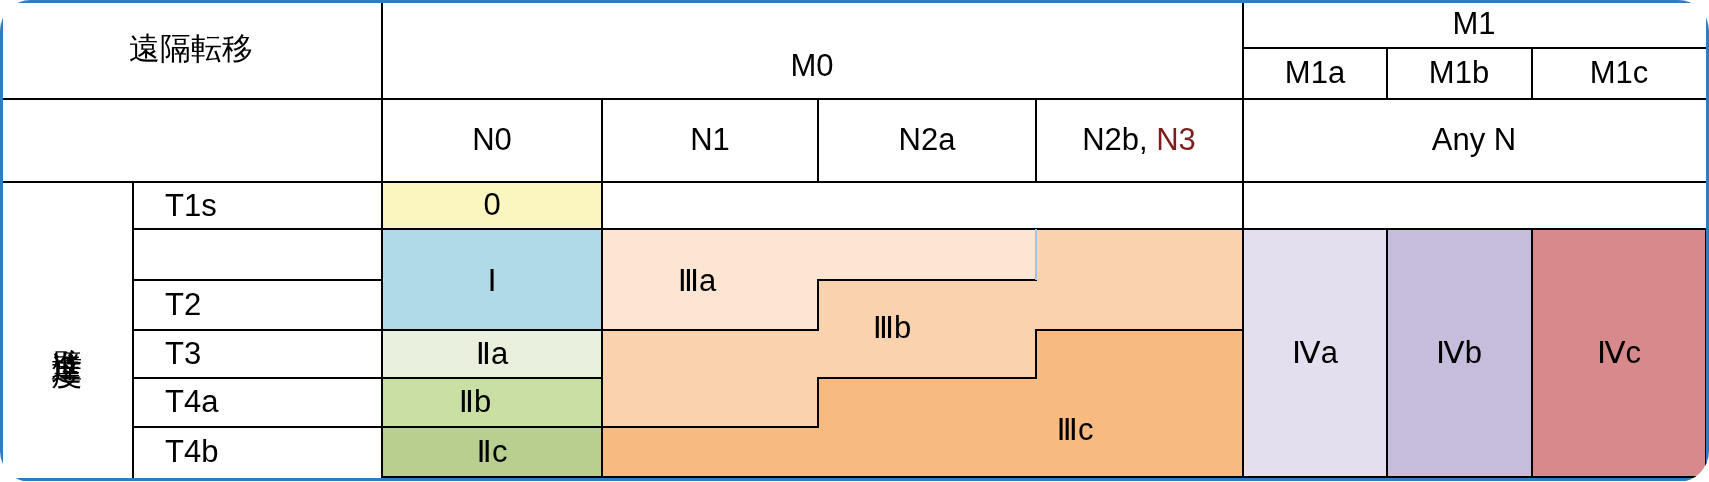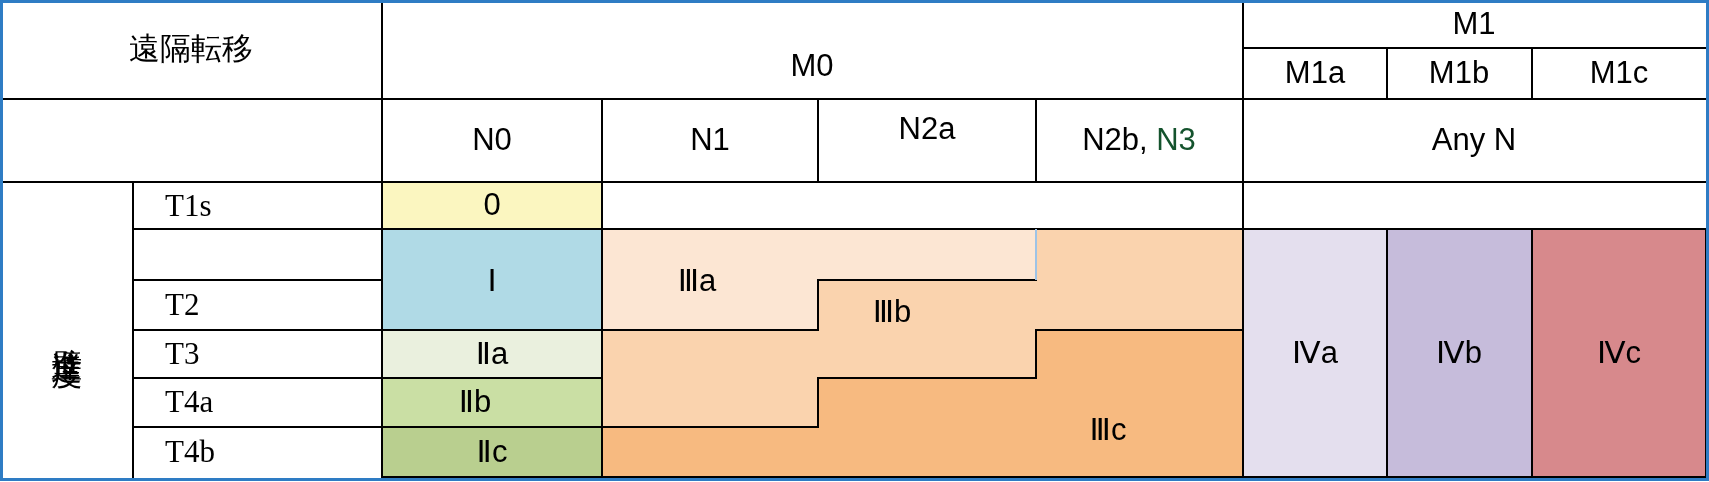--- a/index.html
+++ b/index.html
@@ -9,6 +9,7 @@
     background:#fff;
     font-family:"Liberation Sans","DejaVu Sans",sans-serif;
     overflow:hidden;
+    border-radius:31px;
   }
   #grid-svg{position:absolute;left:0;top:0;}
   .lbl{

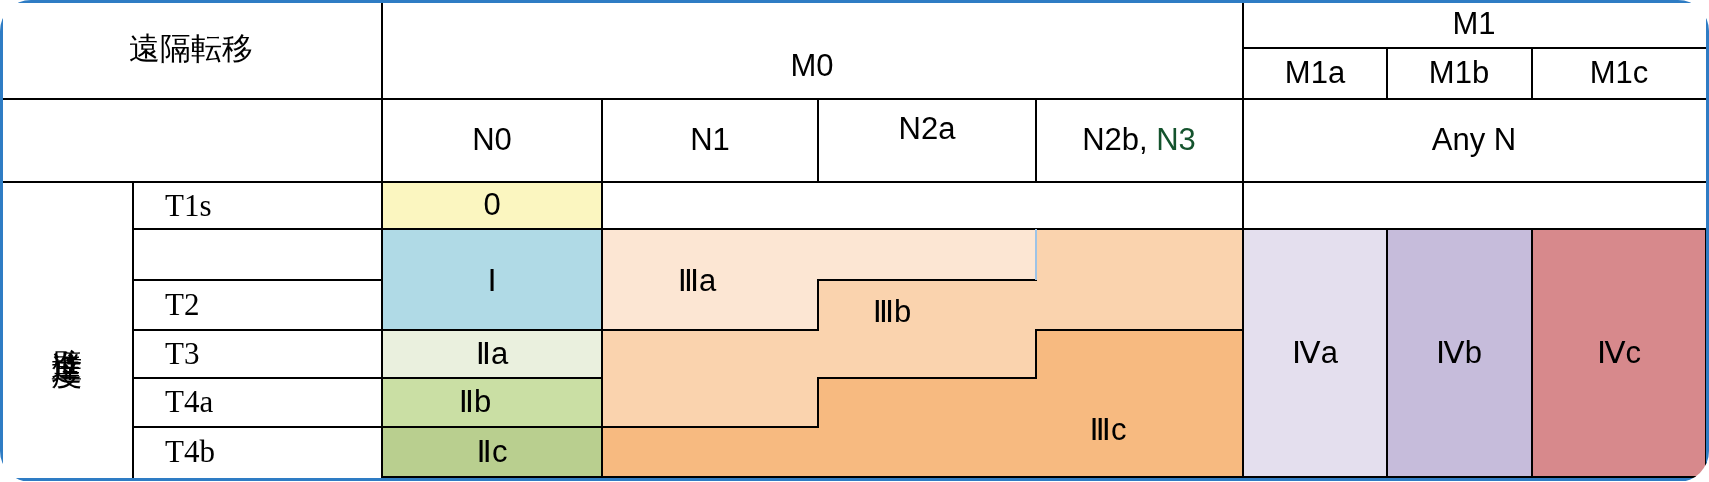--- a/index.html
+++ b/index.html
@@ -82,7 +82,7 @@
   <div class="lbl two-line" style="left:710px;top:140px">
     <span>N1</span>
   </div>
-  <div class="lbl" style="left:927px;top:129px">N2a</div>
+  <div class="lbl" style="left:927px;top:140px">N2a</div>
   <div class="lbl" style="left:1139px;top:140px">
     <span>N2b, </span><span class="red">N3</span>
   </div>

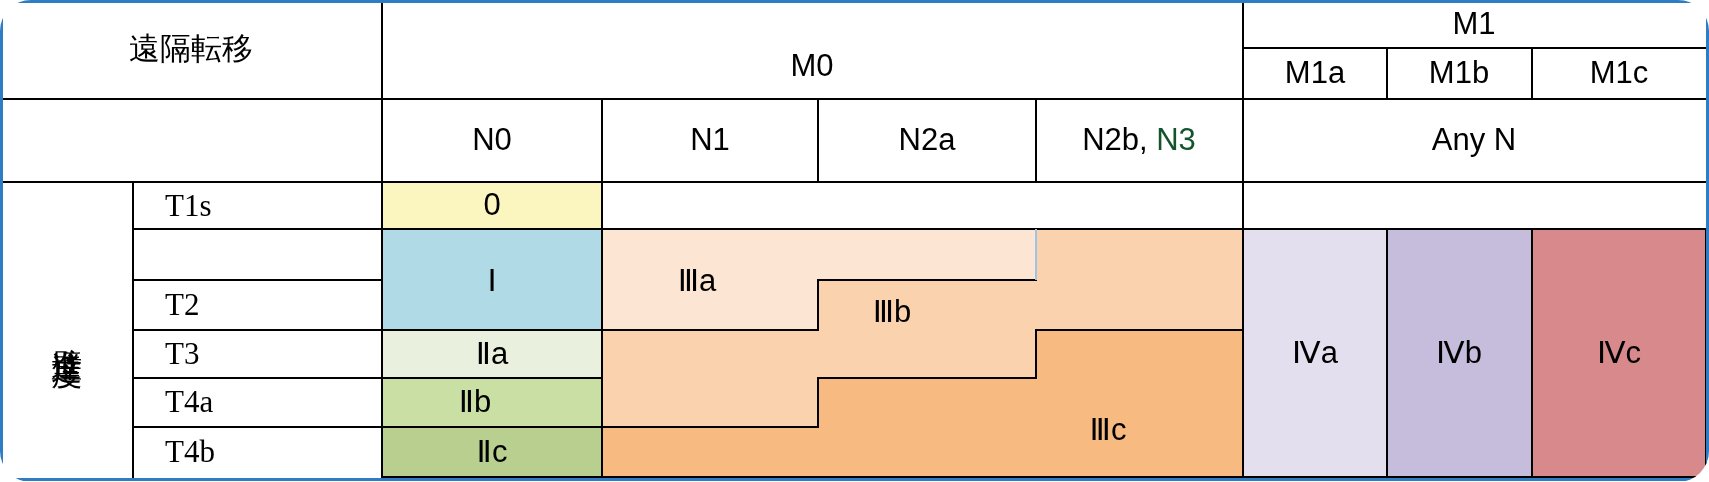--- a/index.html
+++ b/index.html
@@ -20,7 +20,7 @@
   }
   .lbl.left-align{transform:translate(0,-50%);text-align:center;font-family:Liberation Serif, serif;}
   .lbl.two-line span{display:block;}
-  .red{color:#14532d;margin-top:48px;}
+  .red{color:#7f1d1d;margin-top:48px;}
   .vertical{
     writing-mode:vertical-rl;text-orientation:upright;
     letter-spacing:3px;

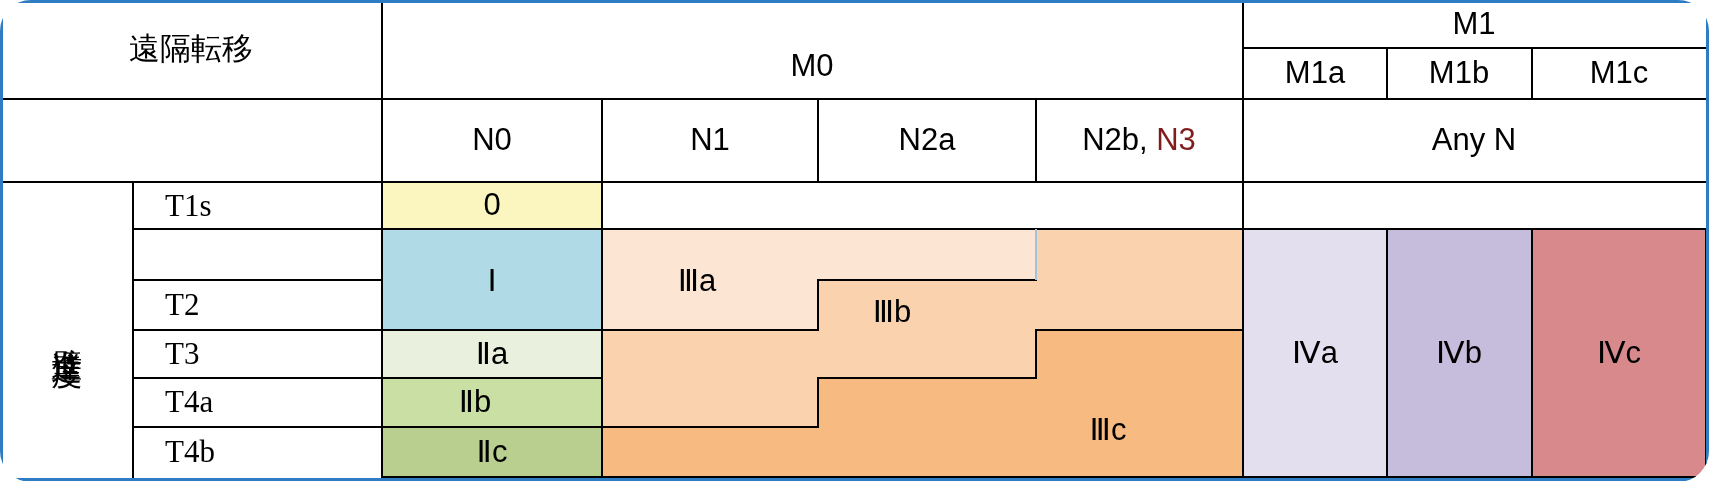--- a/index.html
+++ b/index.html
@@ -18,7 +18,7 @@
     font-size:31px;color:#000;
     line-height:1.12;text-align:center;white-space:nowrap;
   }
-  .lbl.left-align{transform:translate(0,-50%);text-align:center;font-family:Liberation Serif, serif;}
+  .lbl.left-align{transform:translate(0,-50%);text-align:center;}
   .lbl.two-line span{display:block;}
   .red{color:#7f1d1d;margin-top:48px;}
   .vertical{

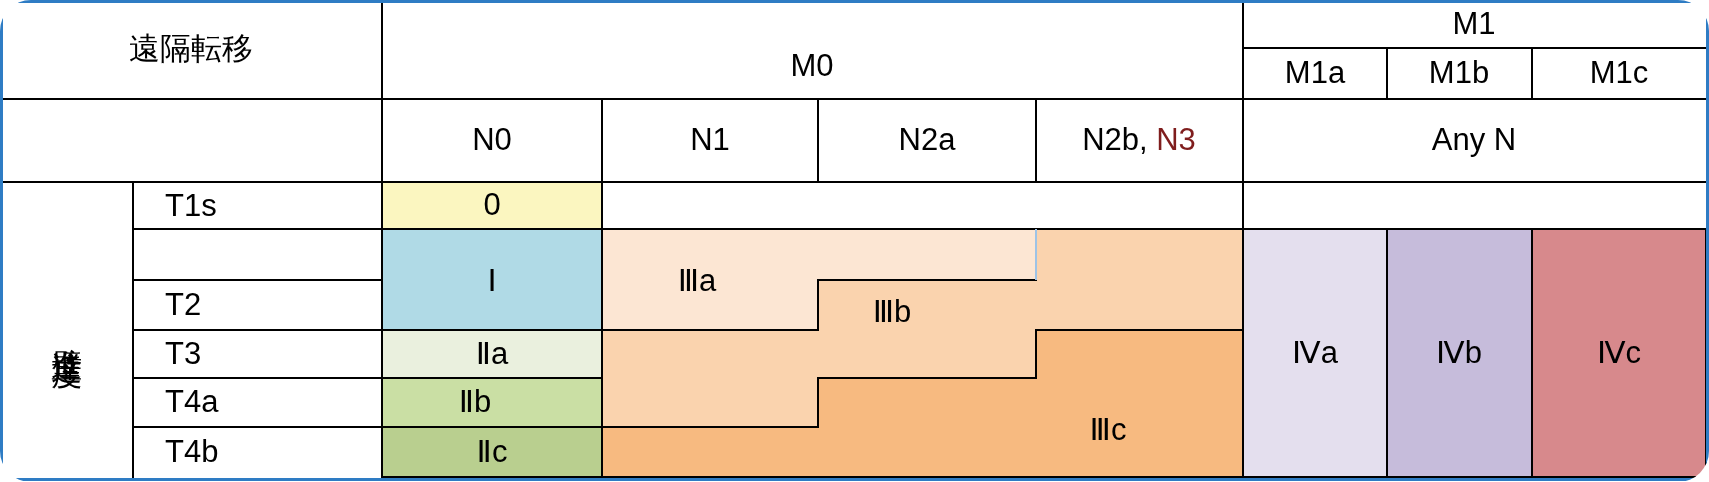--- a/index.html
+++ b/index.html
@@ -101,7 +101,7 @@
   <div class="lbl" style="left:475px;top:402px">Ⅱb</div>
   <div class="lbl" style="left:492px;top:452px">Ⅱc</div>
   <div class="lbl" style="left:697px;top:281px">Ⅲa</div>
-  <div class="lbl" style="left:892px;top:312px">Ⅲb</div>
+  <div class="lbl" style="left:892px;top:328px">Ⅲb</div>
   <div class="lbl" style="left:1108px;top:430px">Ⅲc</div>
   <div class="lbl" style="left:1315px;top:353px">Ⅳa</div>
   <div class="lbl" style="left:1459px;top:353px">Ⅳb</div>

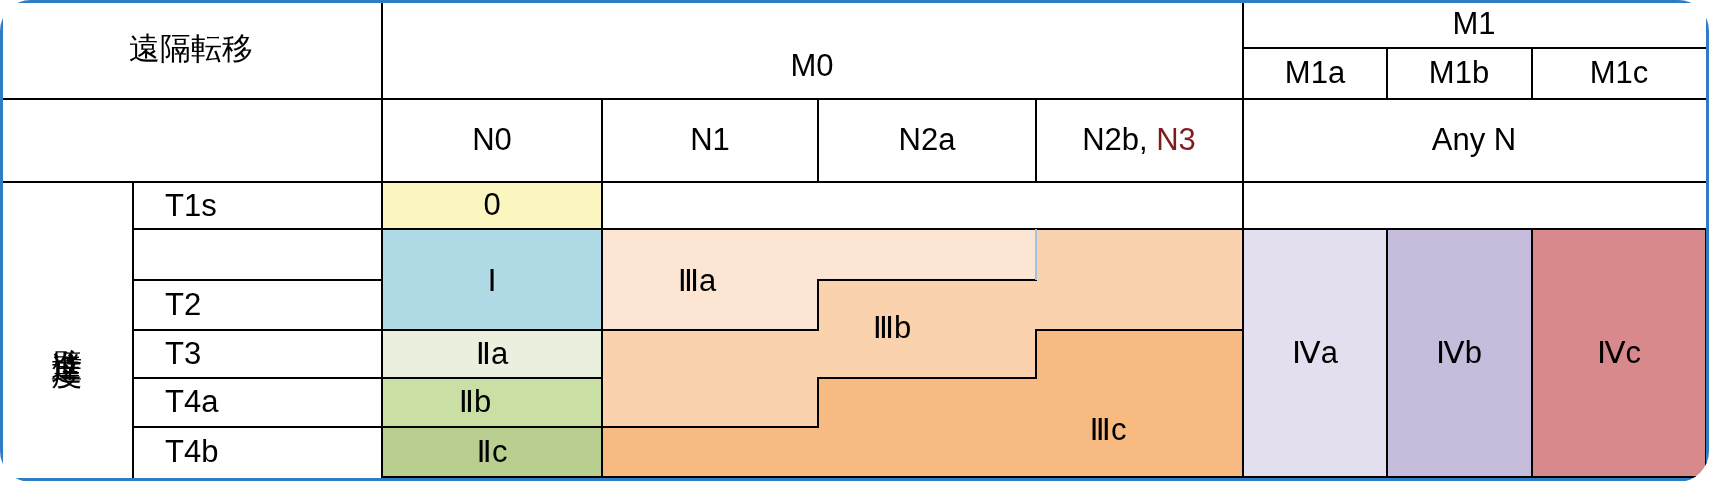--- a/index.html
+++ b/index.html
@@ -102,7 +102,7 @@
   <div class="lbl" style="left:492px;top:452px">Ⅱc</div>
   <div class="lbl" style="left:697px;top:281px">Ⅲa</div>
   <div class="lbl" style="left:892px;top:328px">Ⅲb</div>
-  <div class="lbl" style="left:1108px;top:430px">Ⅲc</div>
+  <div class="lbl" style="left:1075px;top:430px">Ⅲc</div>
   <div class="lbl" style="left:1315px;top:353px">Ⅳa</div>
   <div class="lbl" style="left:1459px;top:353px">Ⅳb</div>
   <div class="lbl" style="left:1619px;top:353px">Ⅳc</div>

